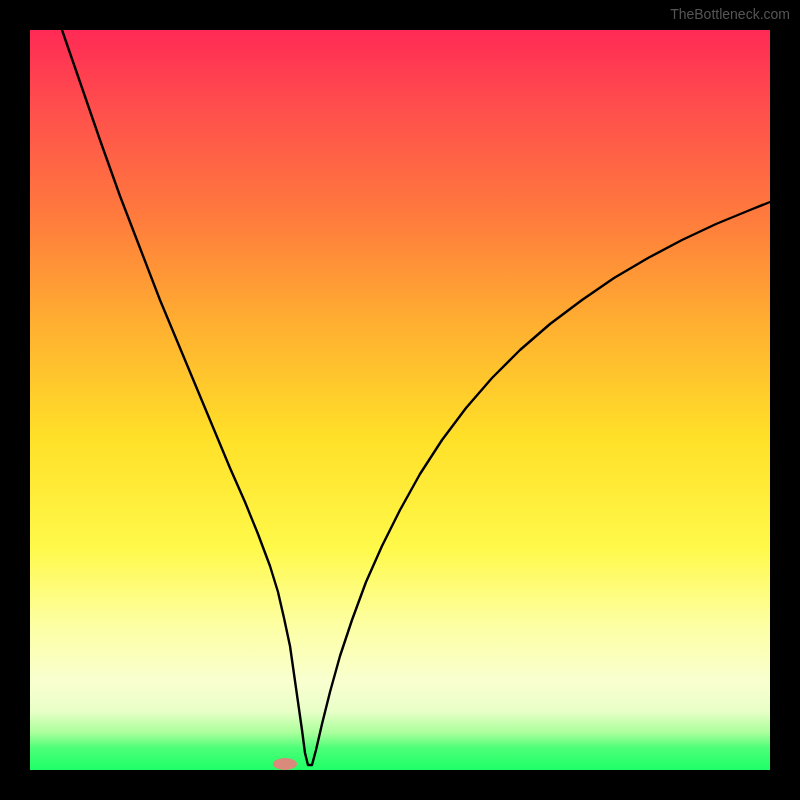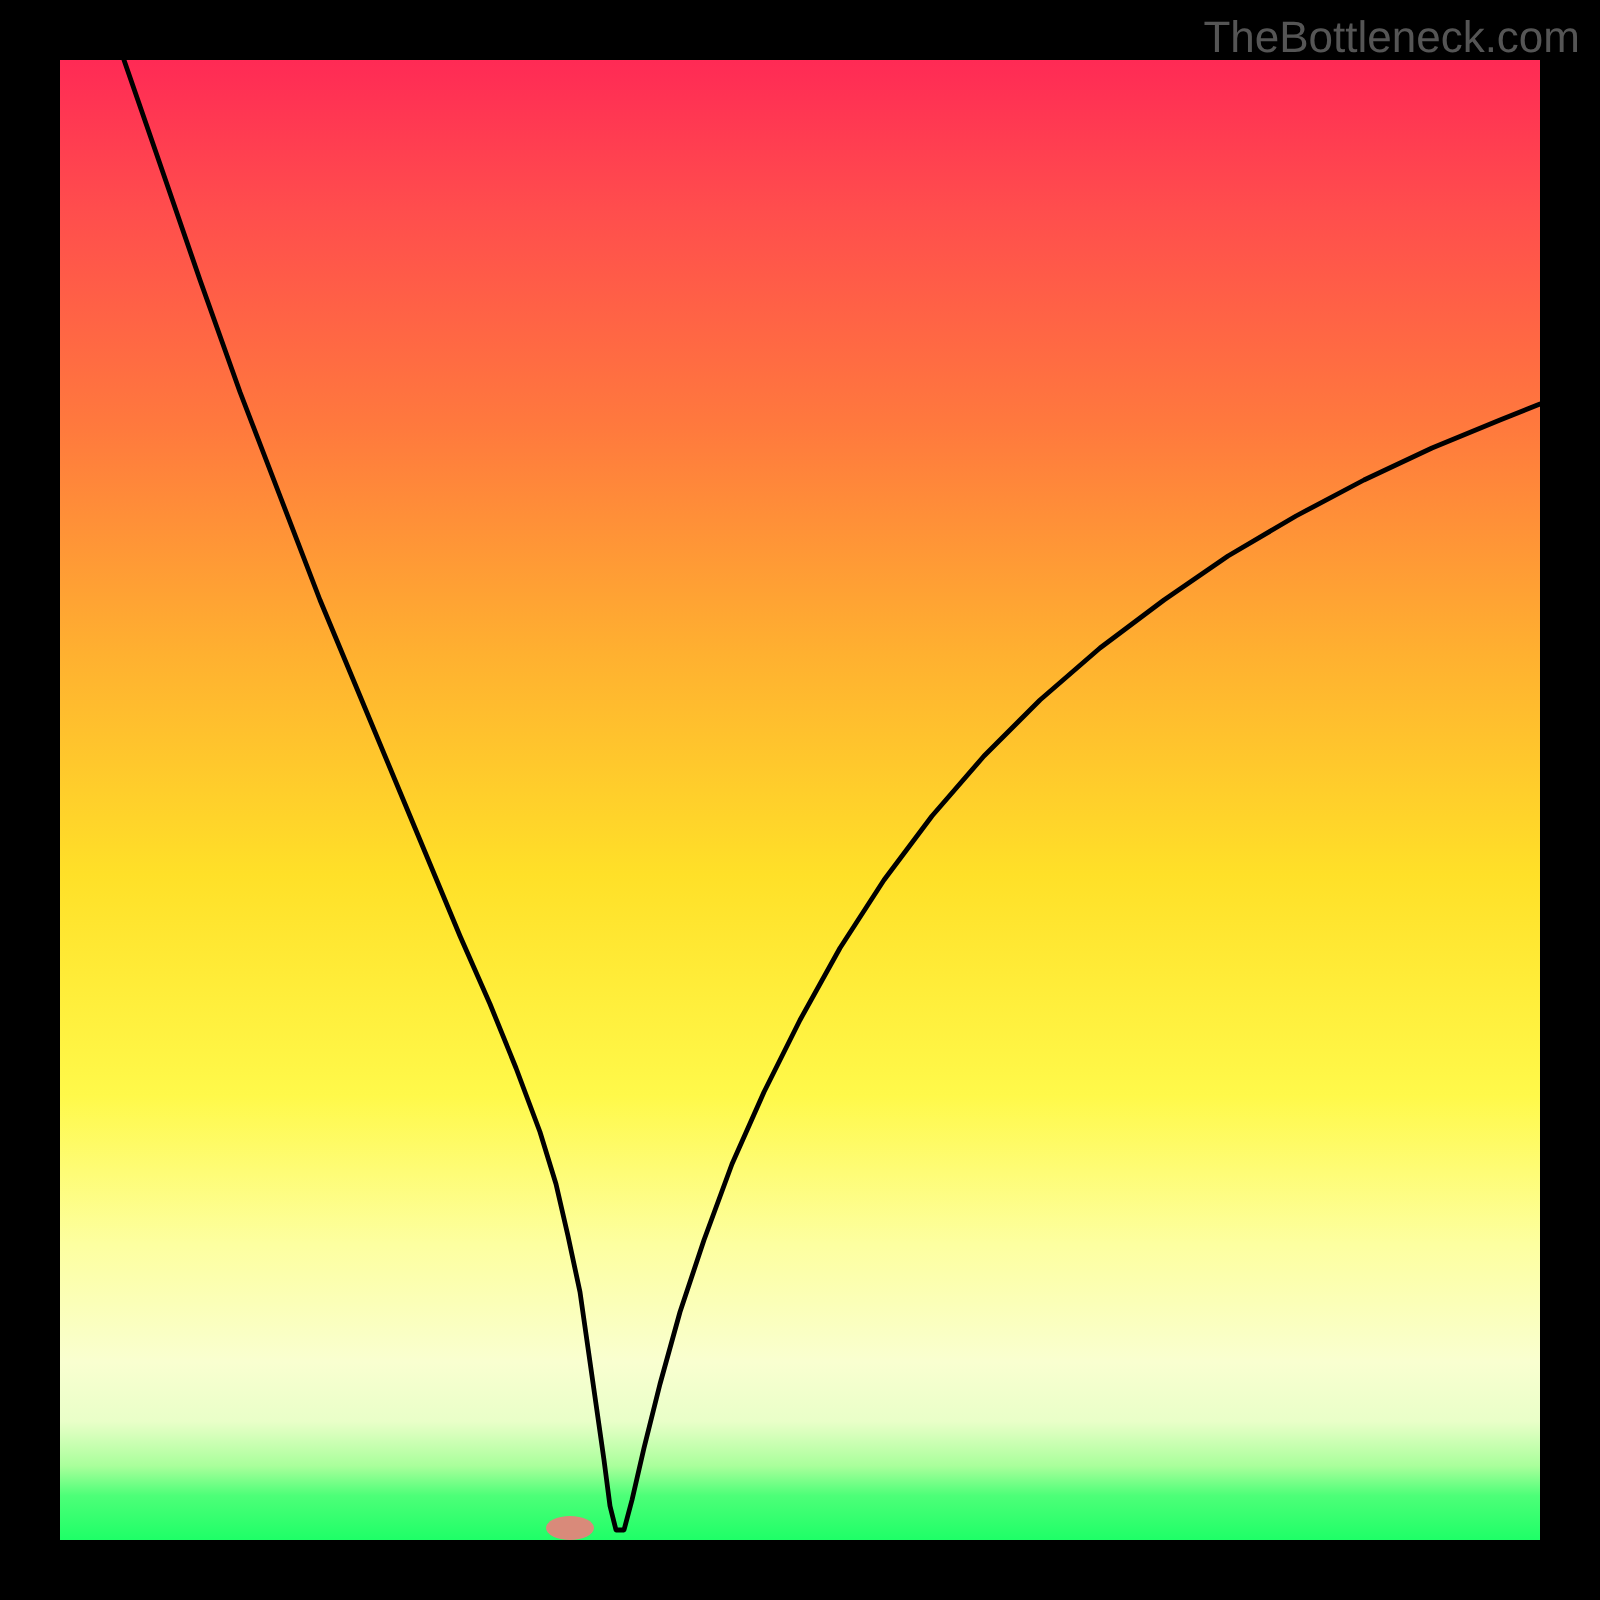--- a/index.html
+++ b/index.html
@@ -38,7 +38,7 @@
     top: 6px;
     right: 10px;
     color: #555;
-    font-size: 22px;
+    font-size: 14px;
     font-family: Arial, Helvetica, sans-serif;
     letter-spacing: 0;
     z-index: 10;

